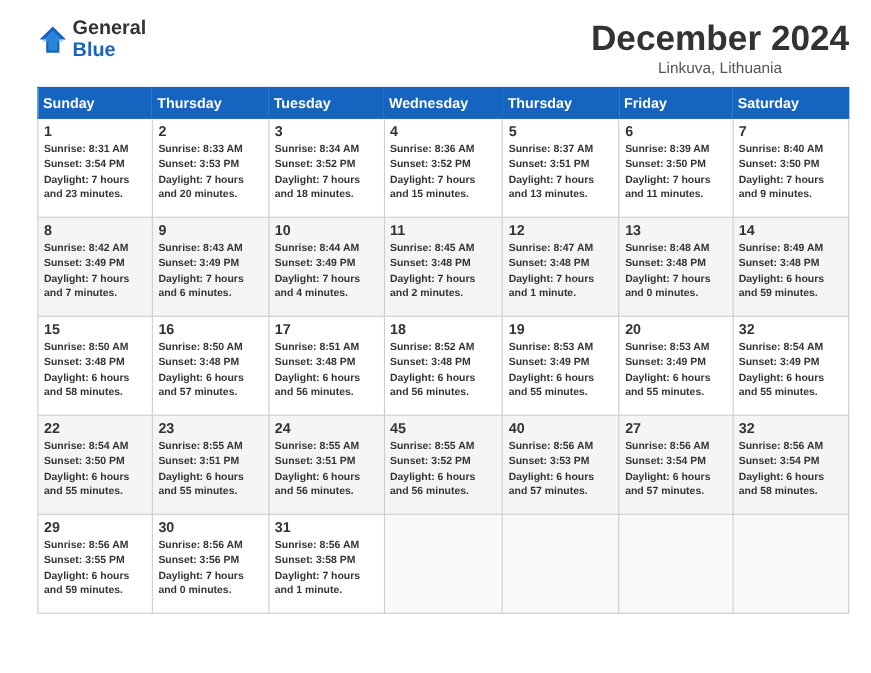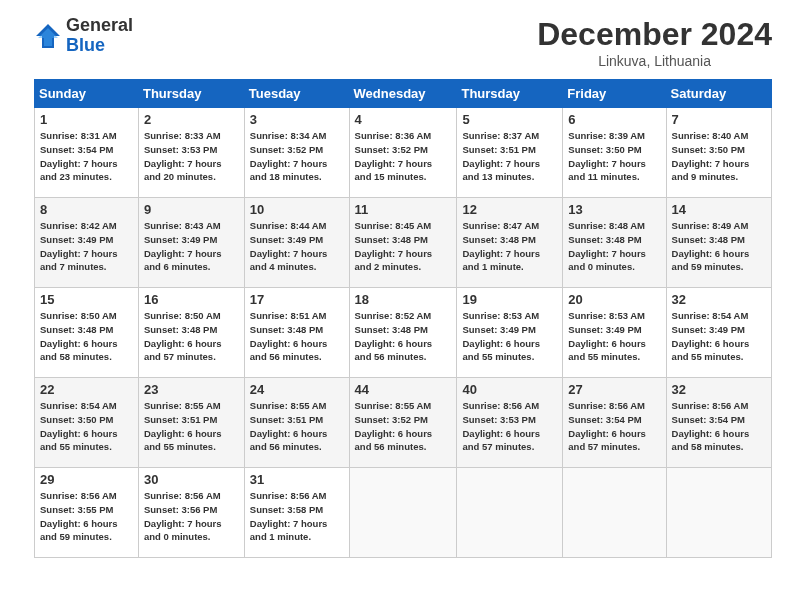--- a/index.html
+++ b/index.html
@@ -334,7 +334,7 @@
           </div>
         </td>
           <td>
-          <div class="day-number">44</div>
+          <div class="day-number">45</div>
           <div class="day-info">
             Sunrise: 8:55 AM<br>
             Sunset: 3:52 PM<br>

